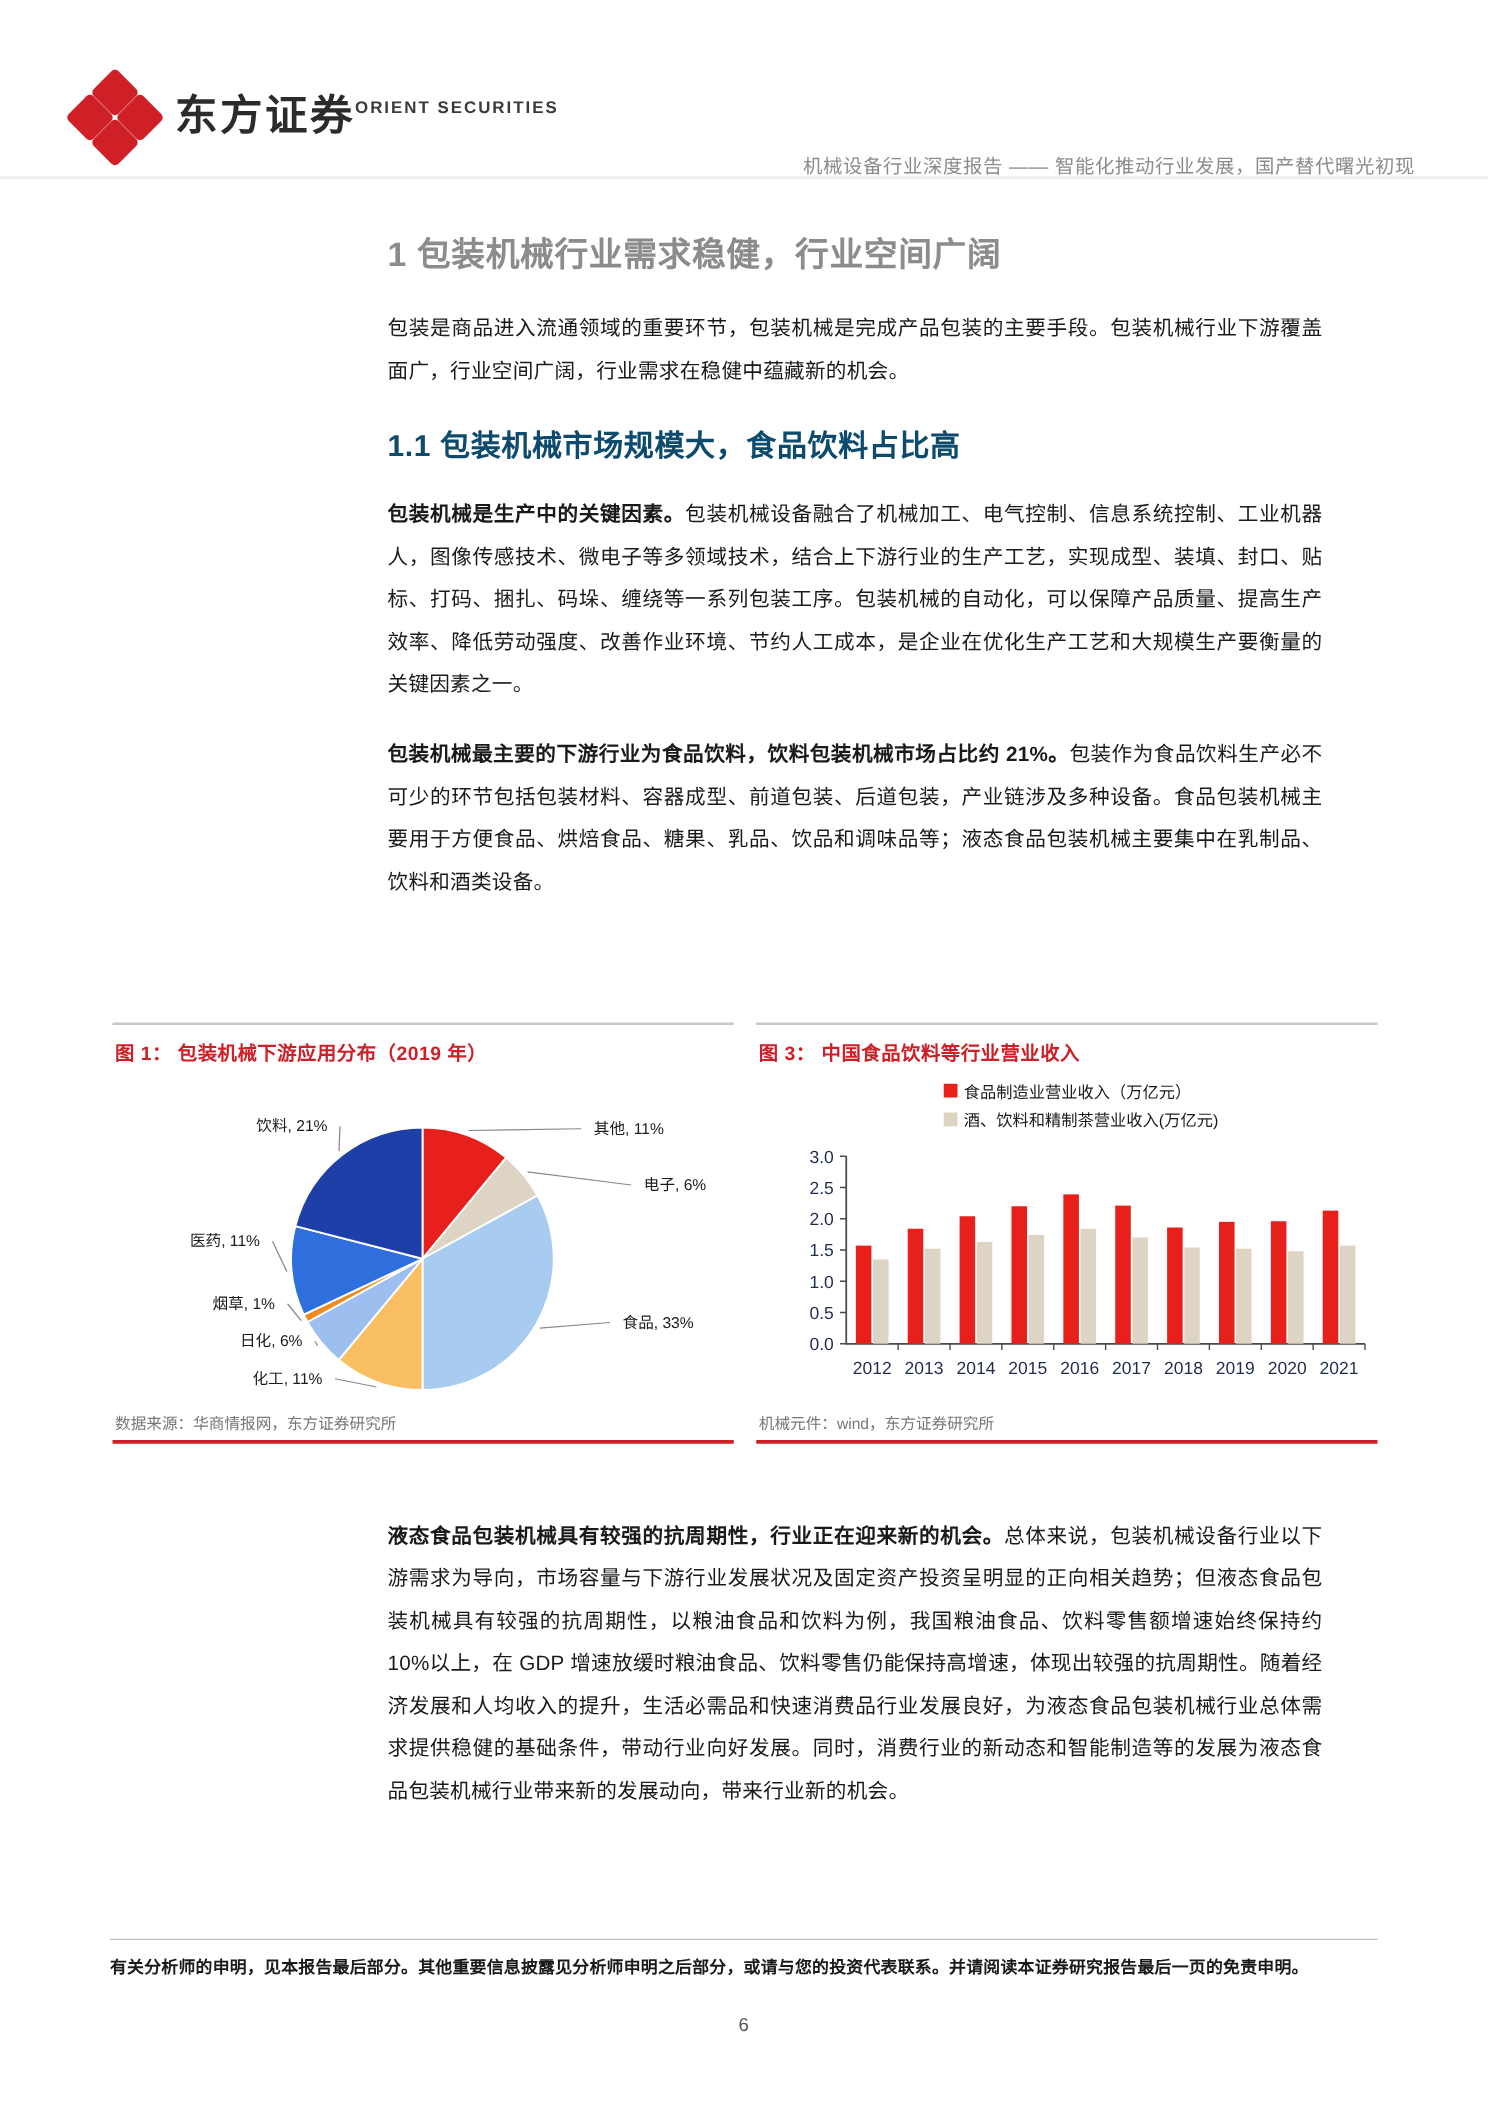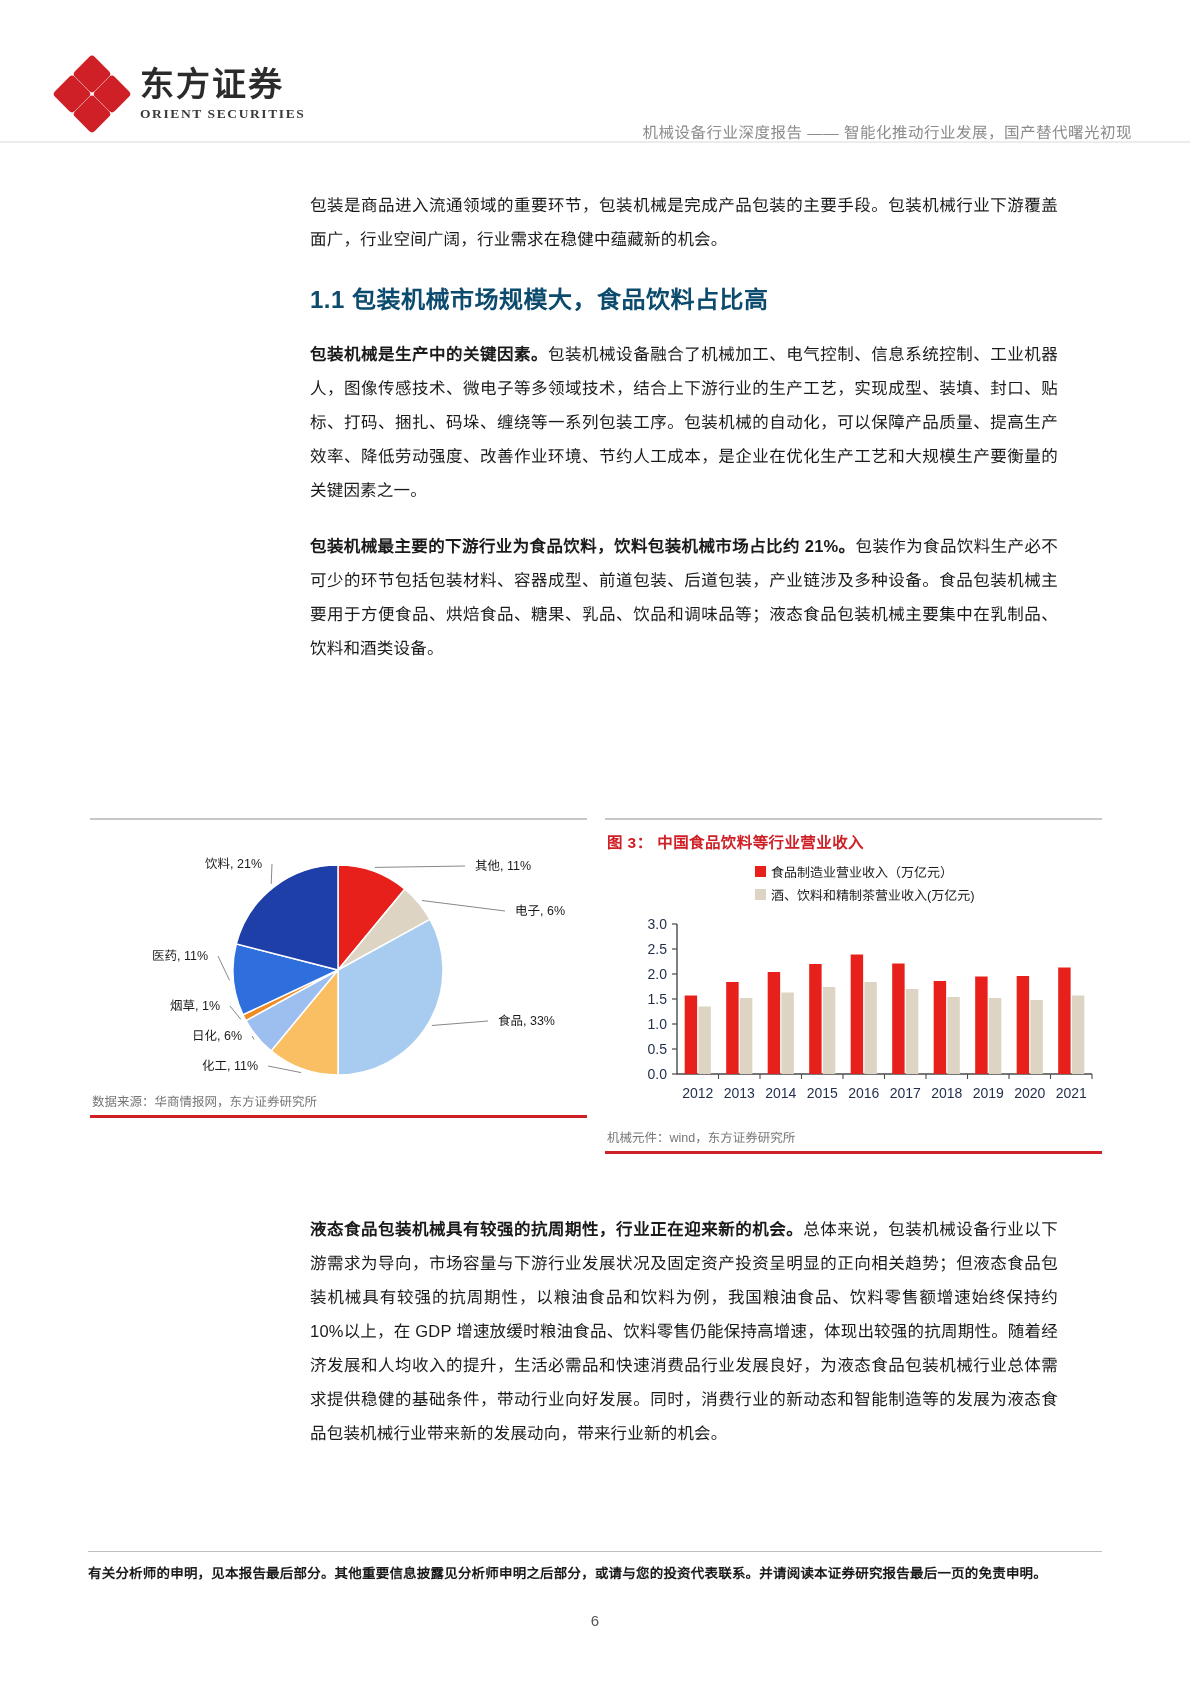--- a/index.html
+++ b/index.html
@@ -51,7 +51,7 @@
   .logo-mark span.d2 { left: 0px;  top: 20px; transform: rotate(45deg); }
   .logo-mark span.d3 { left: 40px; top: 20px; transform: rotate(45deg); }
   .logo-mark span.d4 { left: 20px; top: 40px; transform: rotate(45deg); }
-  .logo-text { display: flex; flex-direction: column; font-family: Liberation Serif, serif; }
+  .logo-text { display: flex; flex-direction: row; }
   .logo-cn {
     font-size: 34px;
     font-weight: bold;

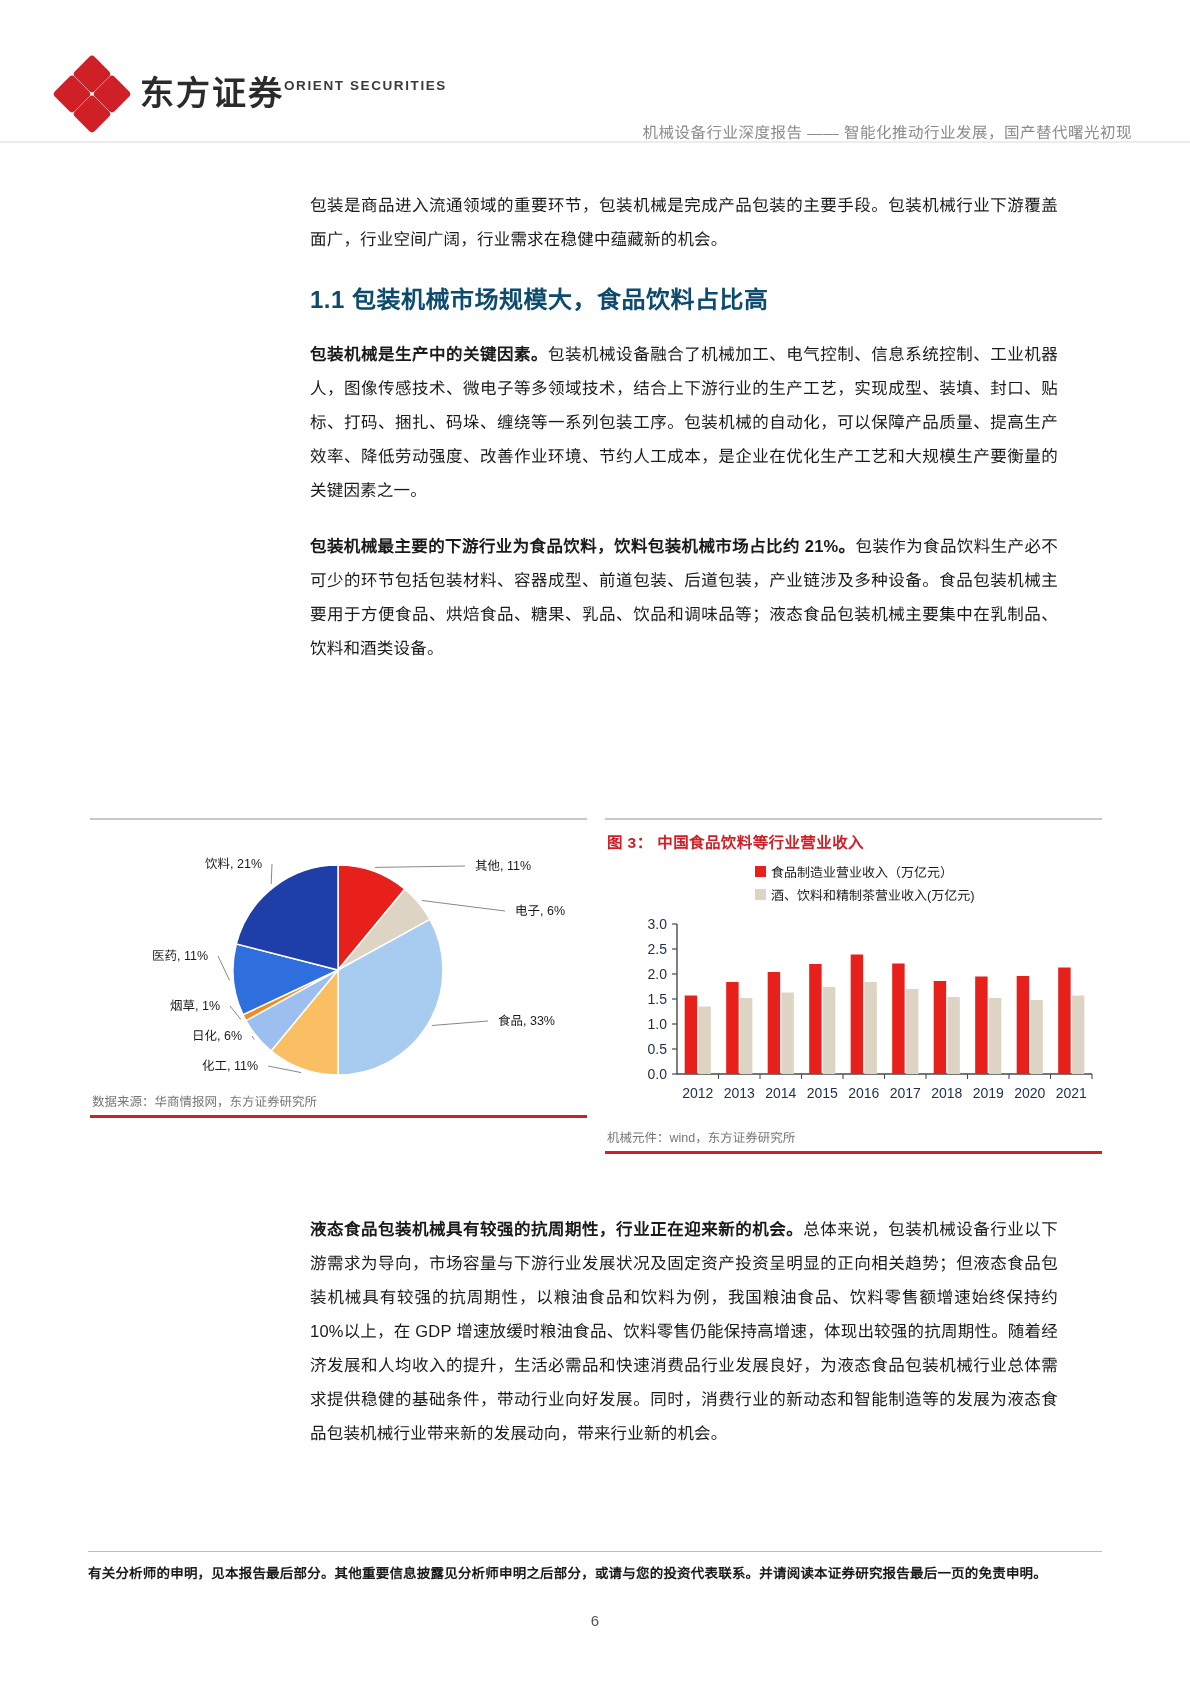--- a/index.html
+++ b/index.html
@@ -214,6 +214,7 @@
   </div>
 
   <div class="content">
+    <h1 class="sec-title">1 包装机械行业需求稳健，行业空间广阔</h1>
     <p class="body">包装是商品进入流通领域的重要环节，包装机械是完成产品包装的主要手段。包装机械行业下游覆盖面广，行业空间广阔，行业需求在稳健中蕴藏新的机会。</p>
 
     <h2 class="sub-title">1.1 包装机械市场规模大，食品饮料占比高</h2>

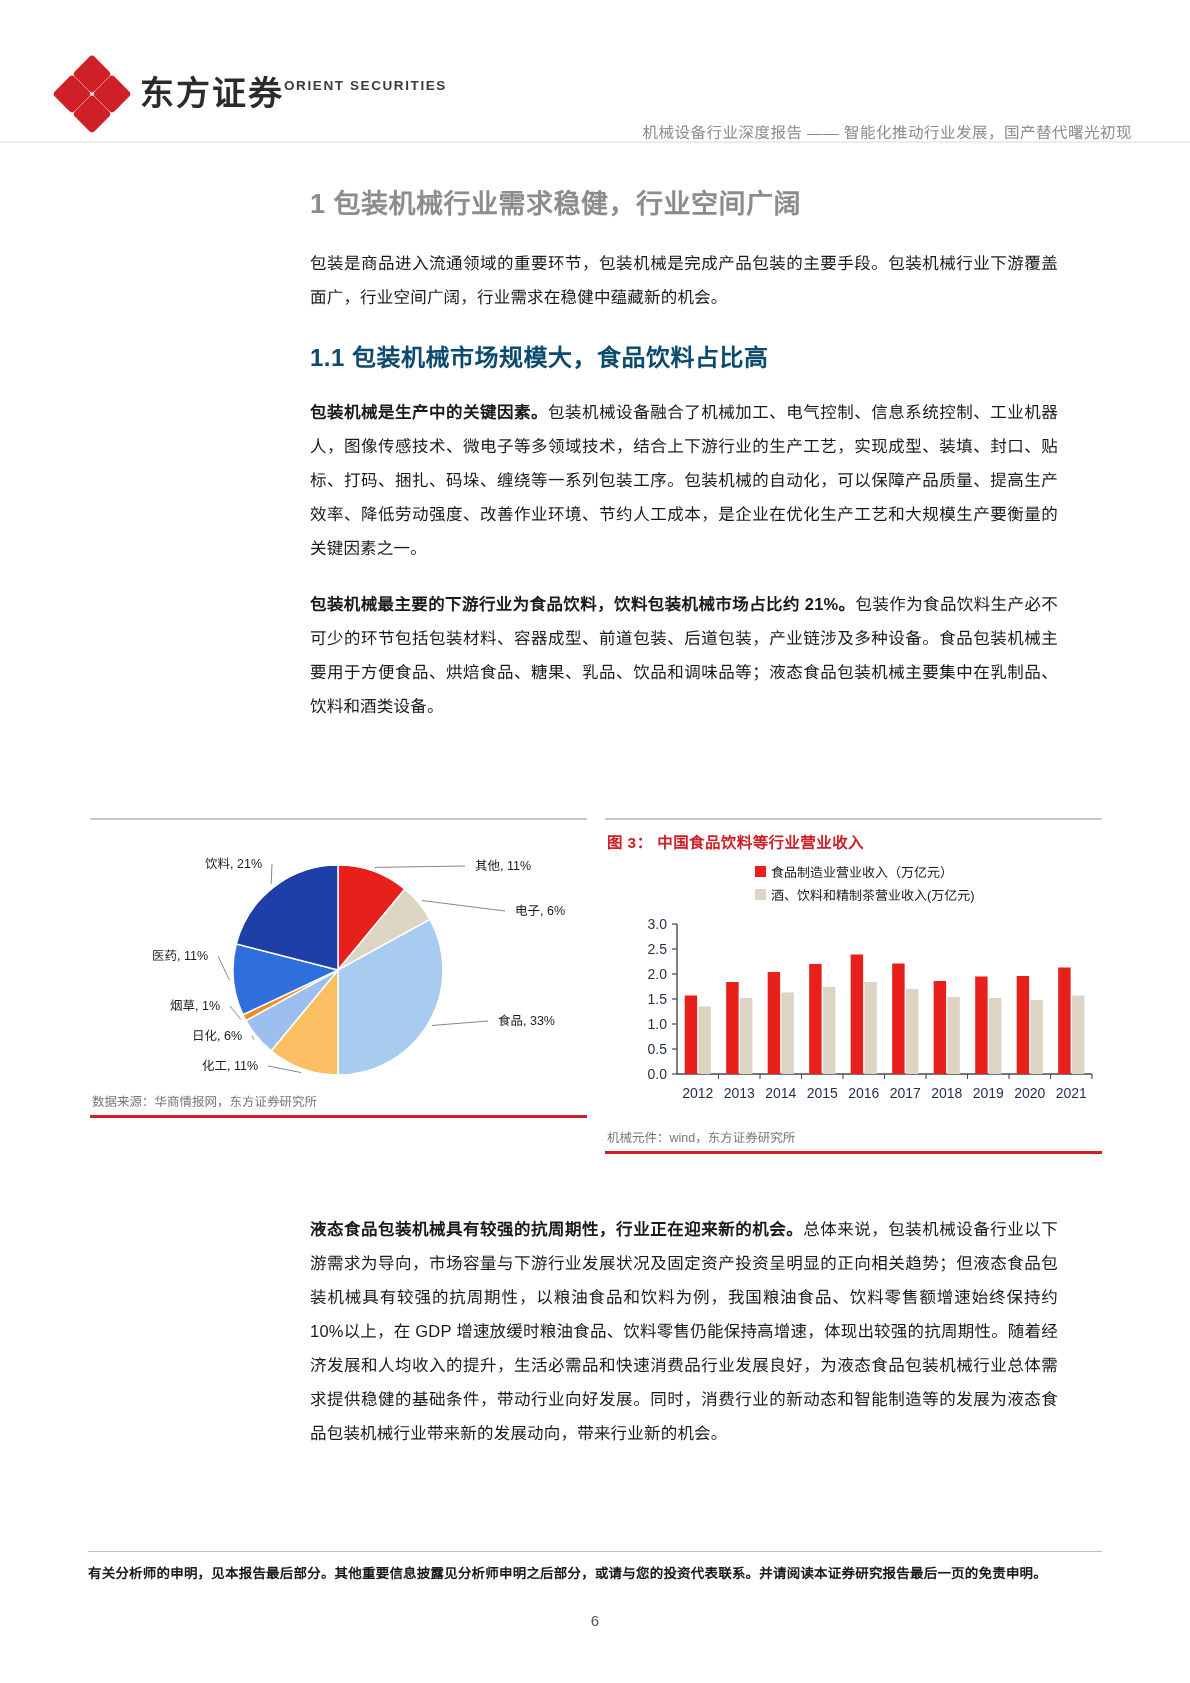--- a/index.html
+++ b/index.html
@@ -229,6 +229,7 @@
 
     <div class="figure">
       <div class="fig-topline"></div>
+      <div class="fig-caption">图 1： 包装机械下游应用分布（2019 年）</div>
       <div class="fig-body">
         <div class="pie-area">
           <svg class="pie-svg" width="497" height="268" viewBox="0 0 497 268">

